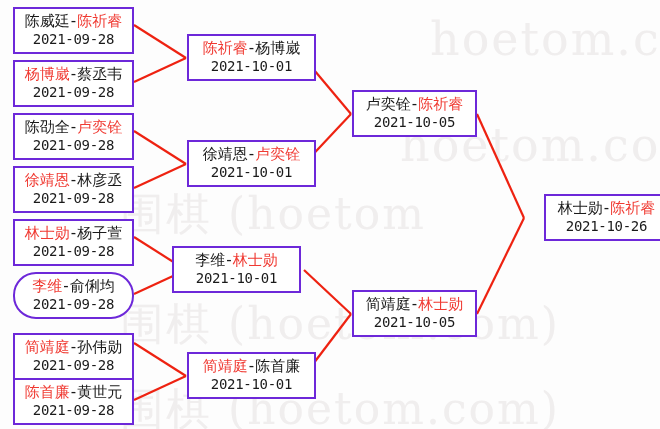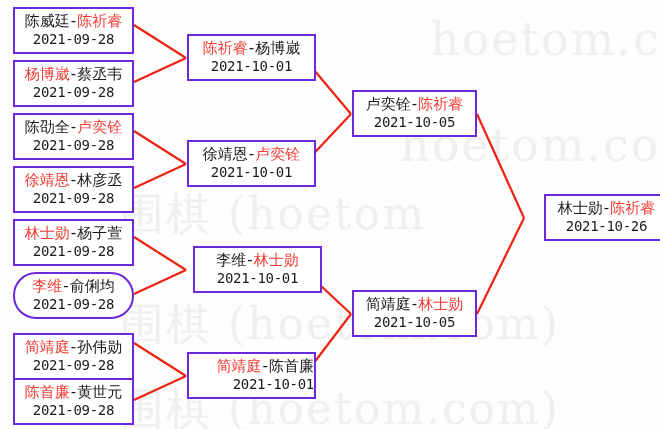--- a/index.html
+++ b/index.html
@@ -156,7 +156,7 @@
         <div class="match-players"><span class="">徐靖恩</span><span class="sep">-</span><span class="win">卢奕铨</span></div>
         <div class="match-date">2021-10-01</div>
       </div>
-      <div class="match-box r2" style="left: 193px; top: 246px;">
+      <div class="match-box r2" style="left: 172px; top: 246px;">
         <div class="match-players"><span class="">李维</span><span class="sep">-</span><span class="win">林士勋</span></div>
         <div class="match-date">2021-10-01</div>
       </div>

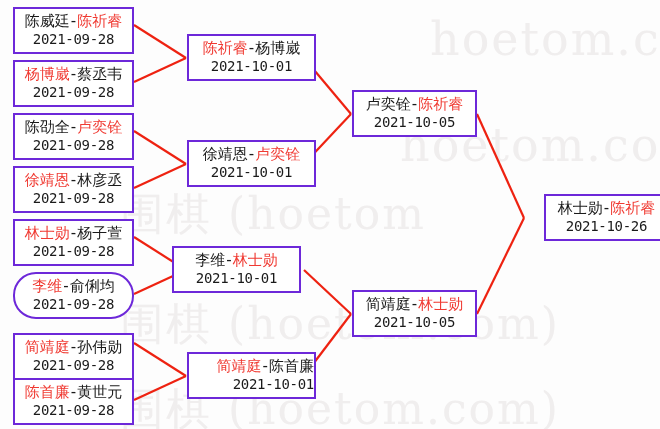--- a/index.html
+++ b/index.html
@@ -160,7 +160,7 @@
         <div class="match-players"><span class="">李维</span><span class="sep">-</span><span class="win">林士勋</span></div>
         <div class="match-date">2021-10-01</div>
       </div>
-      <div class="match-box r2" style="left: 187px; top: 352px; align-items: flex-end;">
+      <div class="match-box r2" style="left: 187px; top: 352px;">
         <div class="match-players"><span class="win">简靖庭</span><span class="sep">-</span><span class="">陈首廉</span></div>
         <div class="match-date">2021-10-01</div>
       </div>

